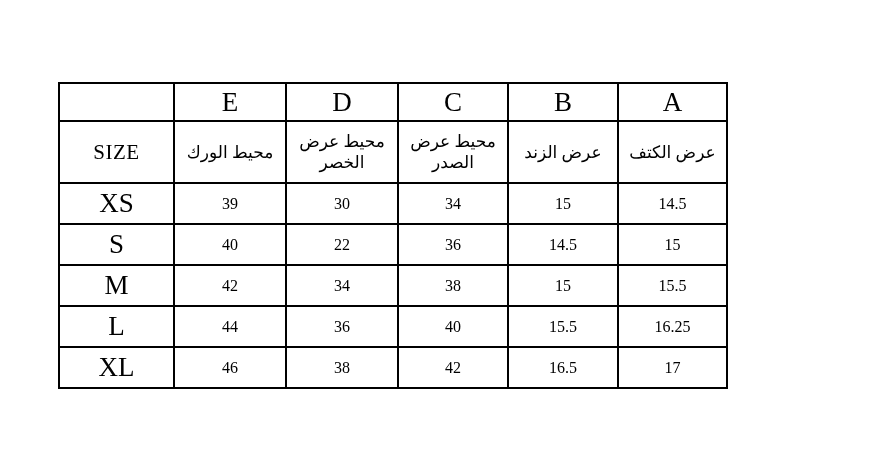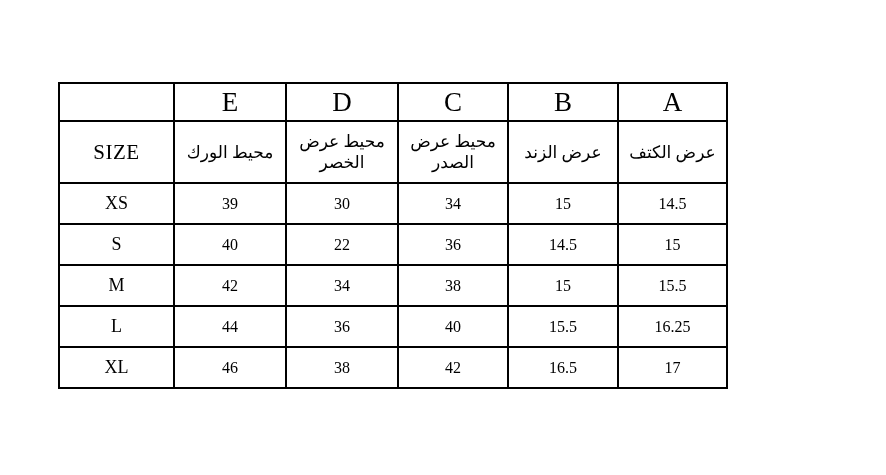--- a/index.html
+++ b/index.html
@@ -90,7 +90,7 @@
     line-height: 39px;
   }
   tr.data td.rowhead {
-    font-size: 18px;
+    font-size: 27px;
   }
 </style>
 </head>

